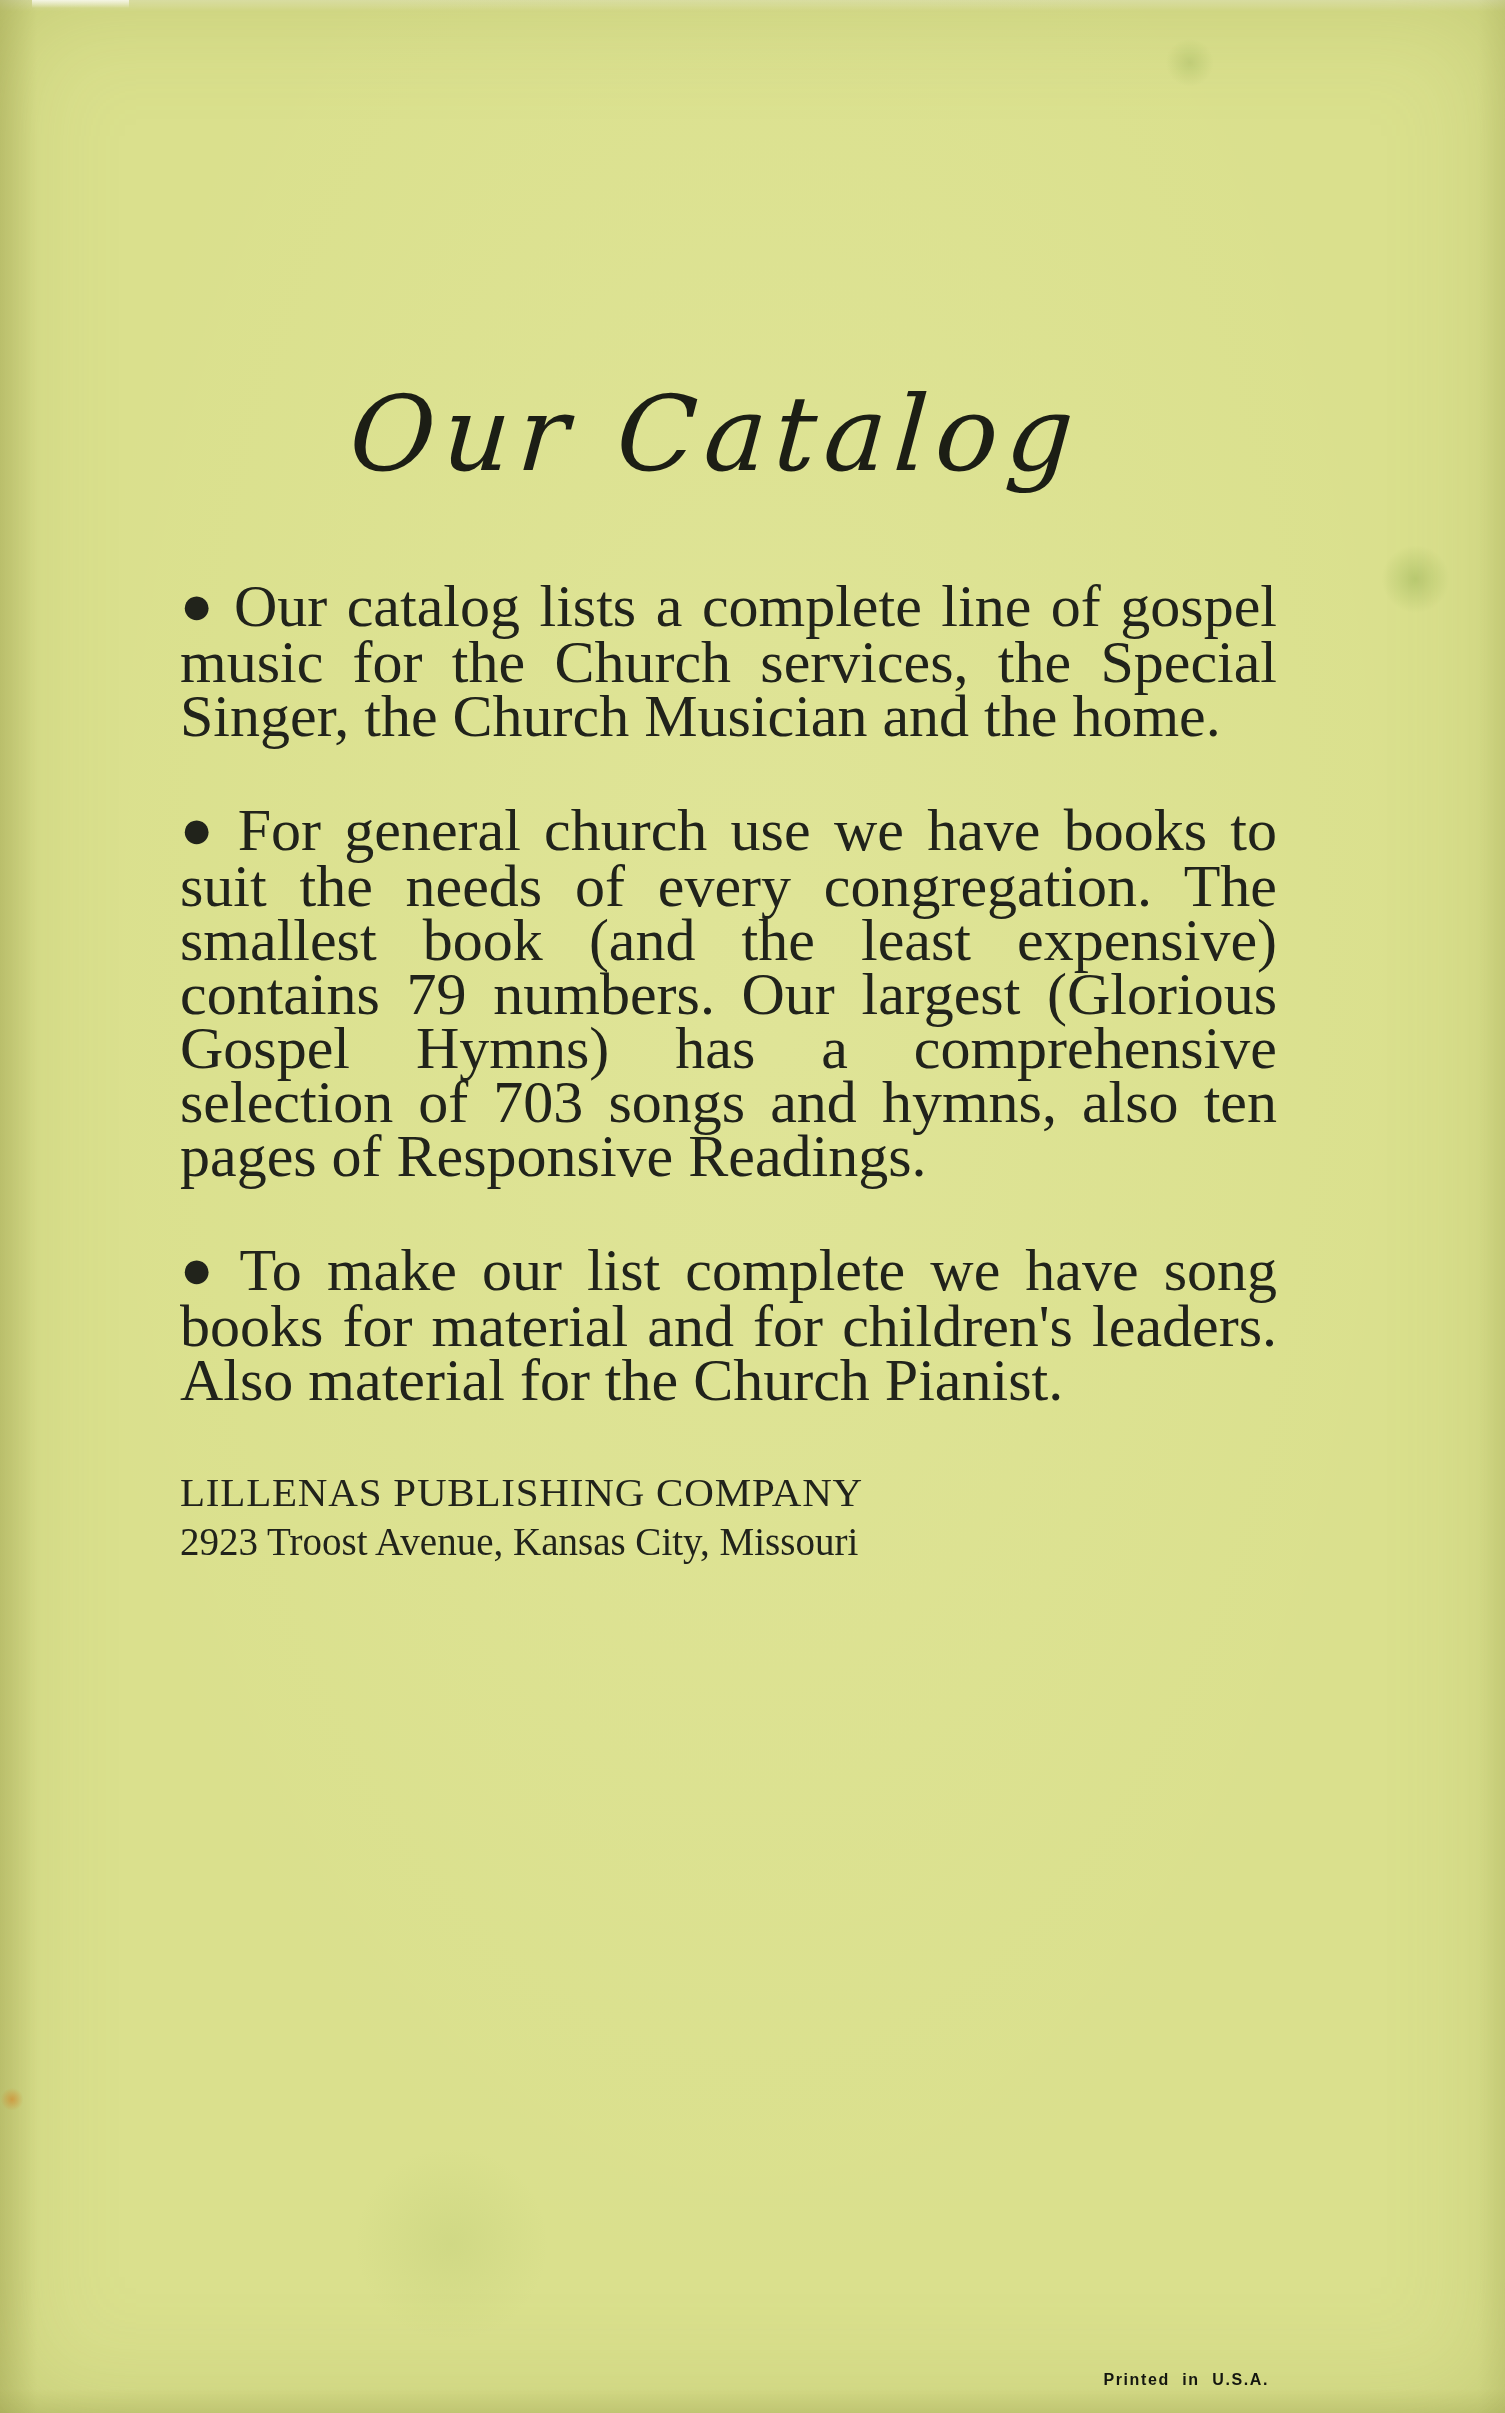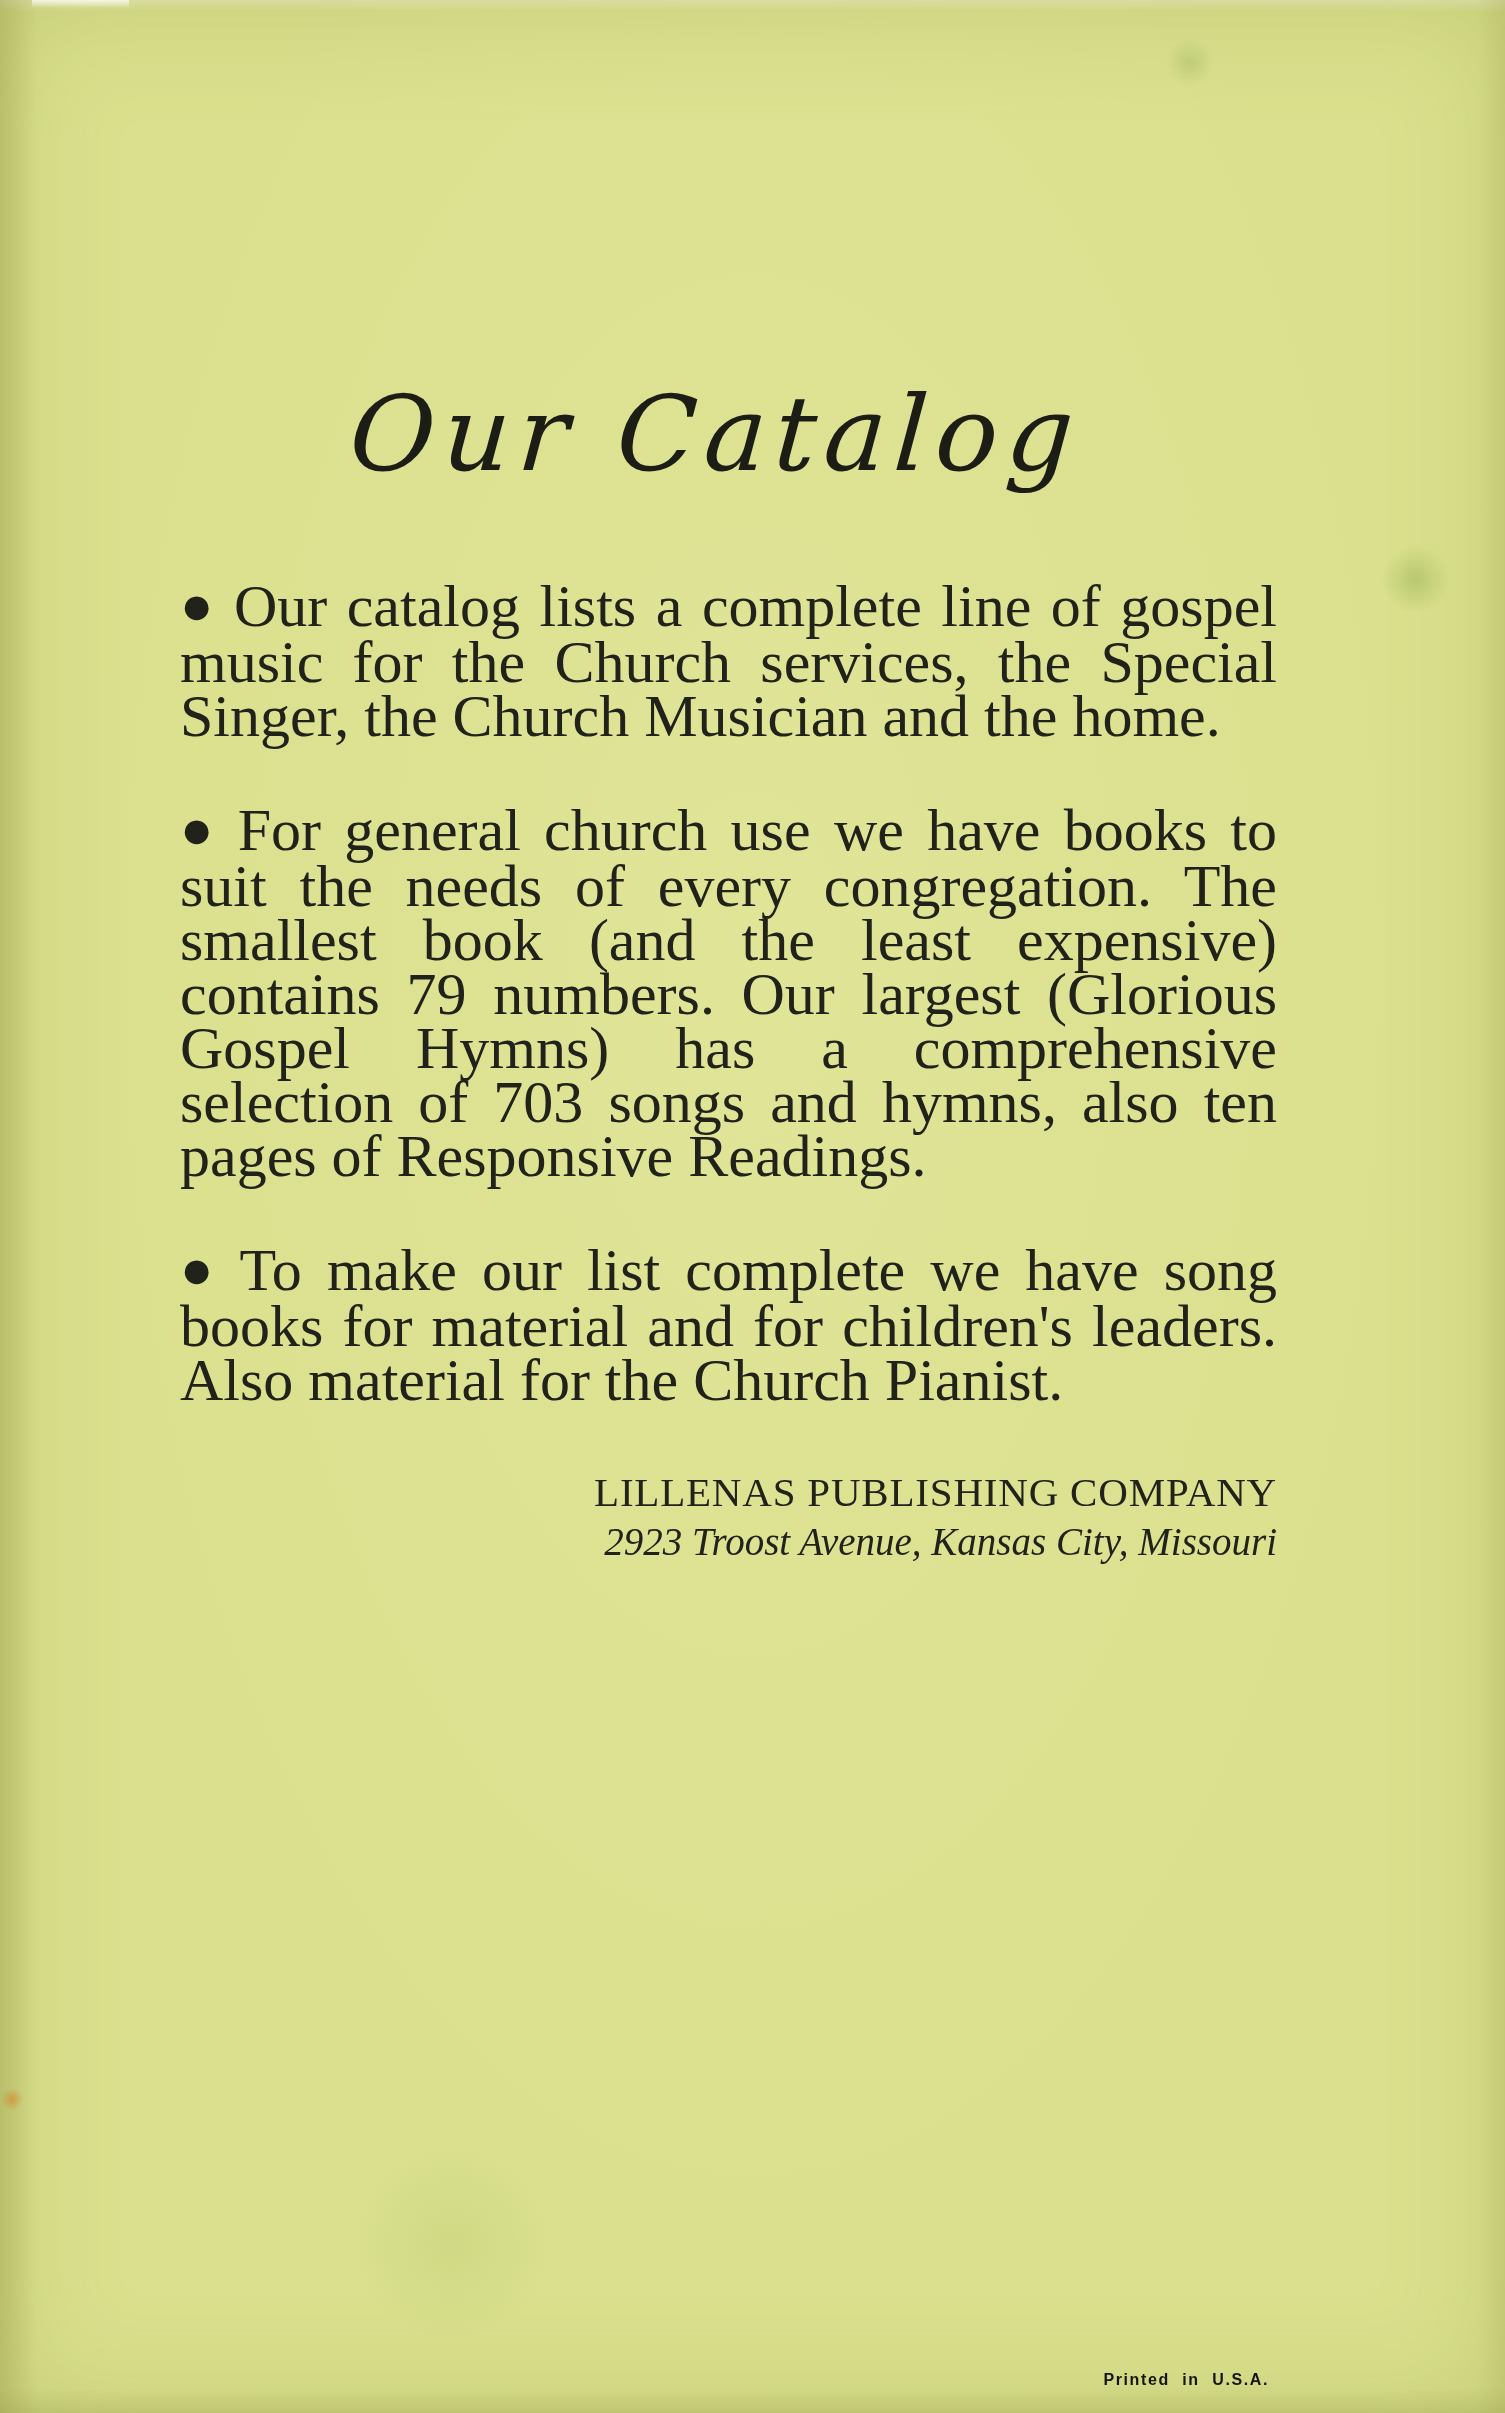--- a/index.html
+++ b/index.html
@@ -73,7 +73,7 @@
   }
   .footer {
     margin-top: 16px;
-    text-align: right;
+    text-align: left;
   }
   .footer-company {
     font-size: 41px;

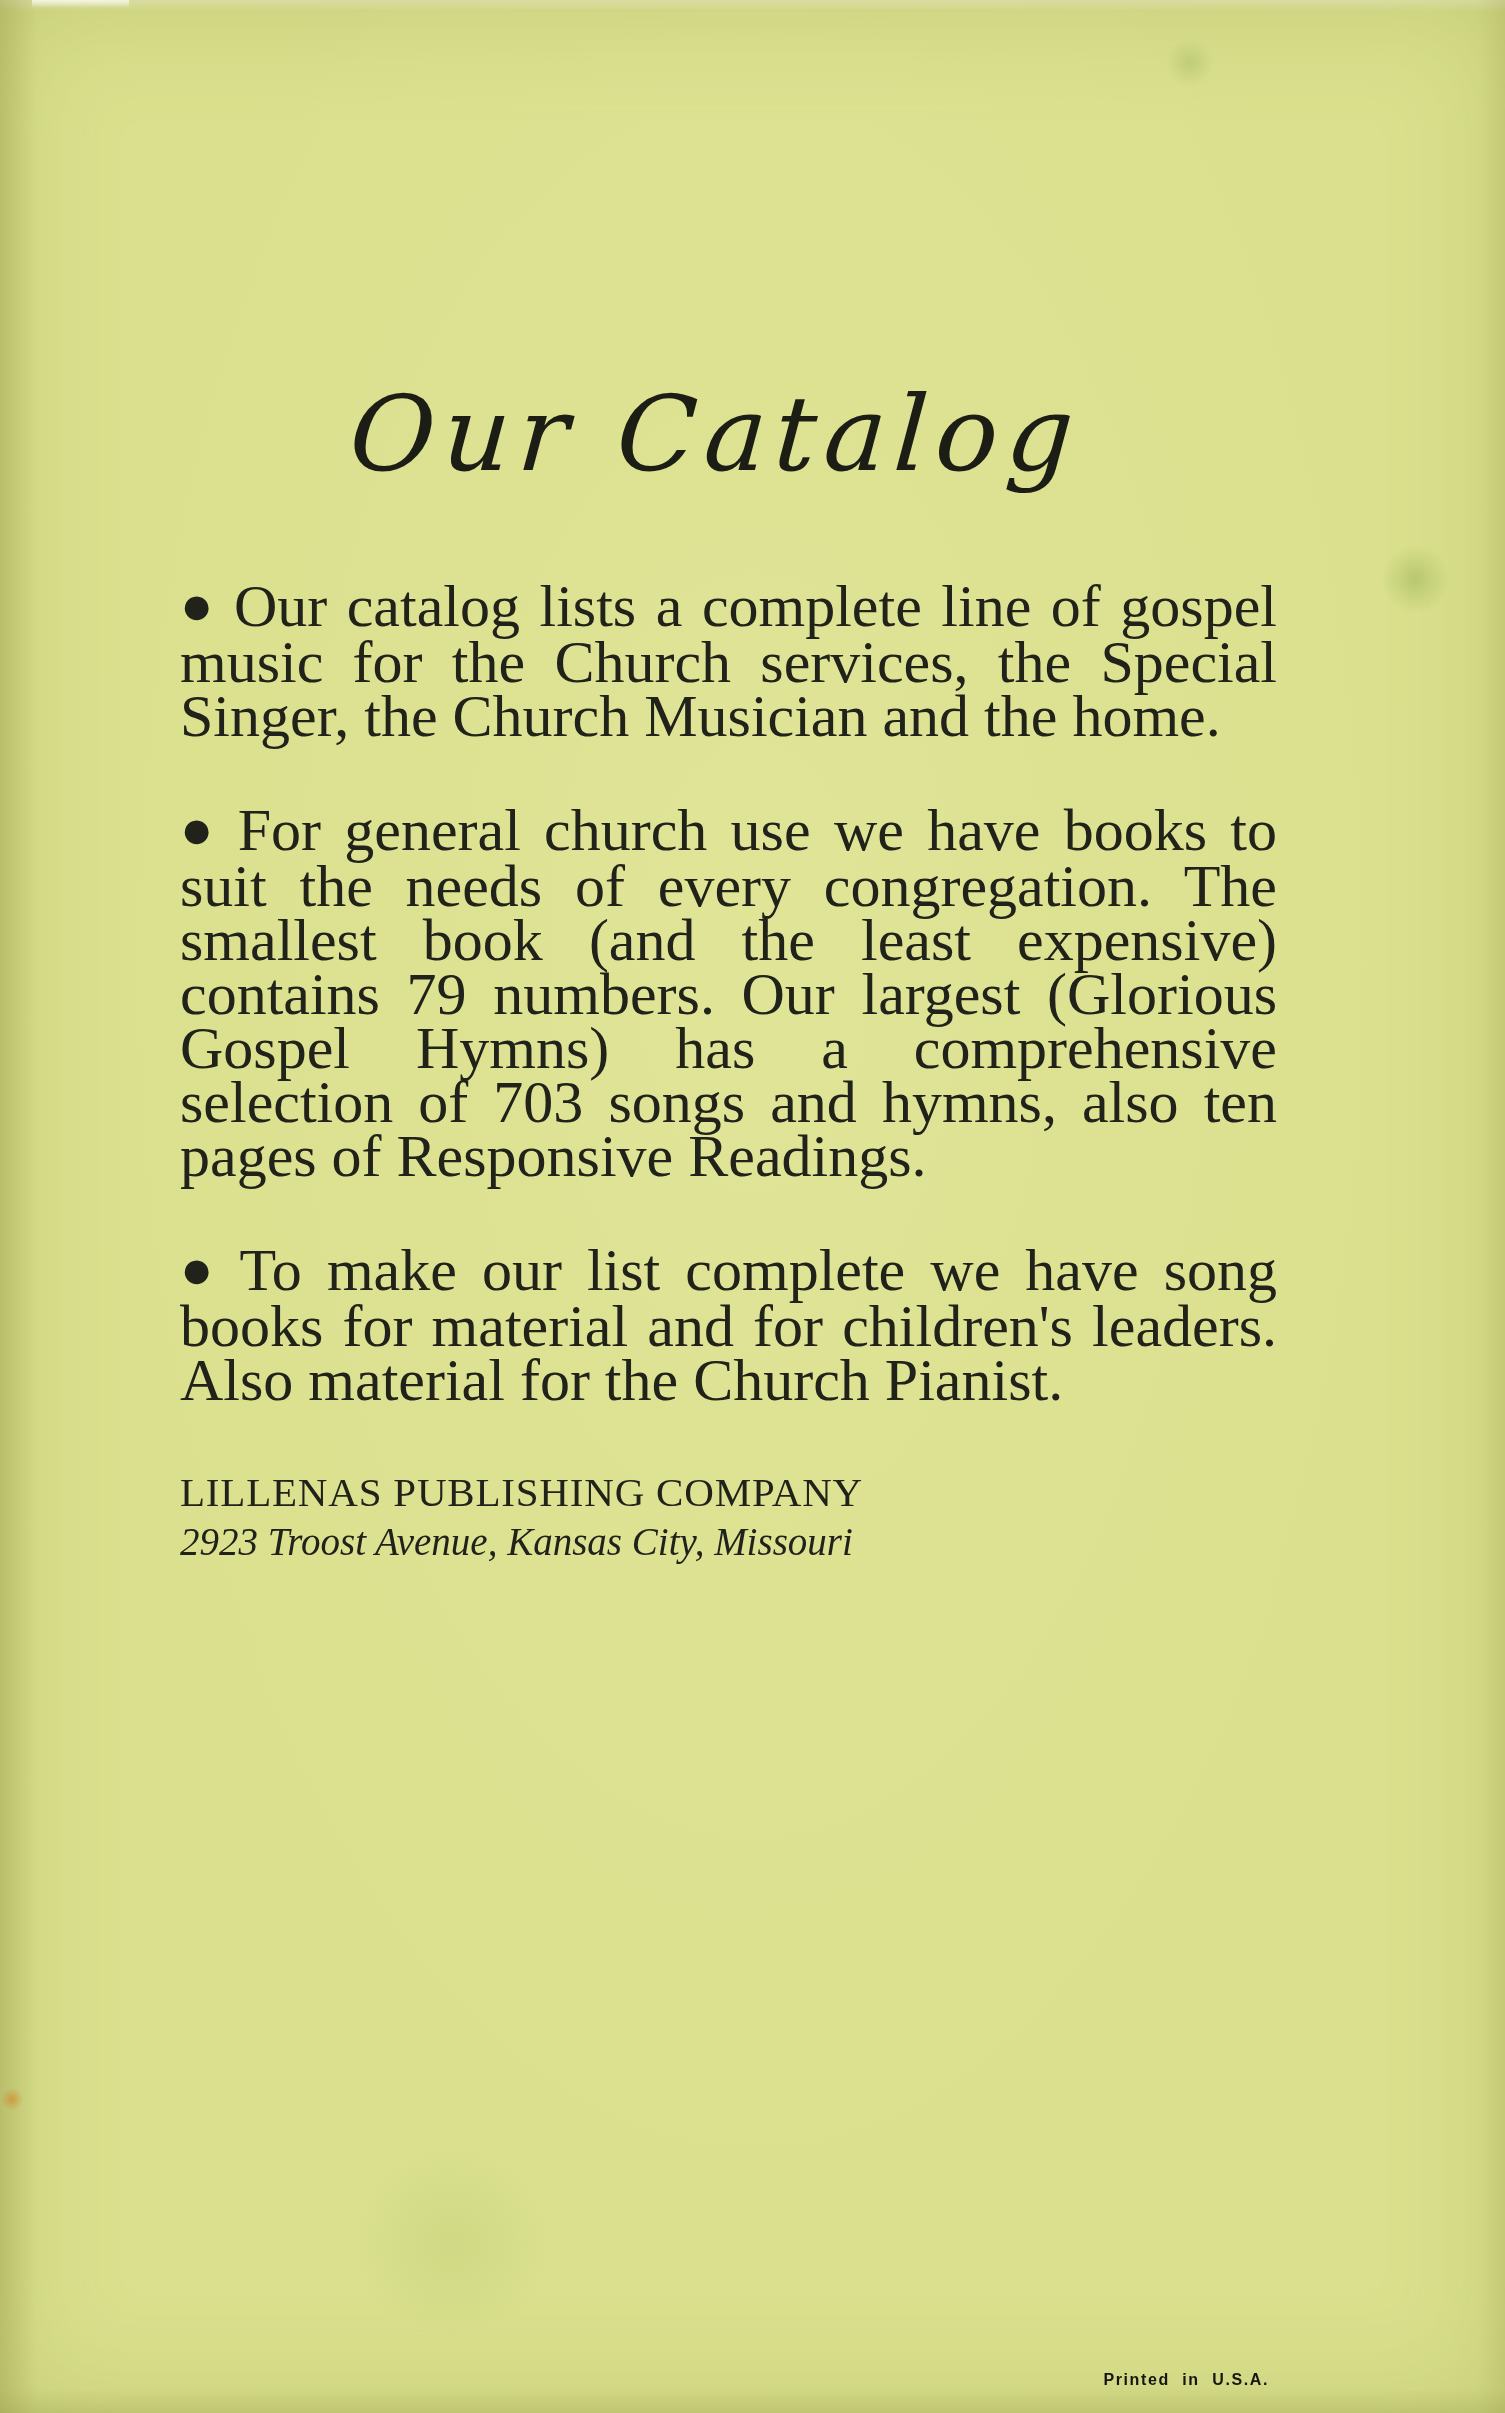--- a/index.html
+++ b/index.html
@@ -85,7 +85,6 @@
     font-size: 39px;
     line-height: 49px;
     color: #21231b;
-    font-style: italic;
   }
   .imprint {
     position: absolute;

